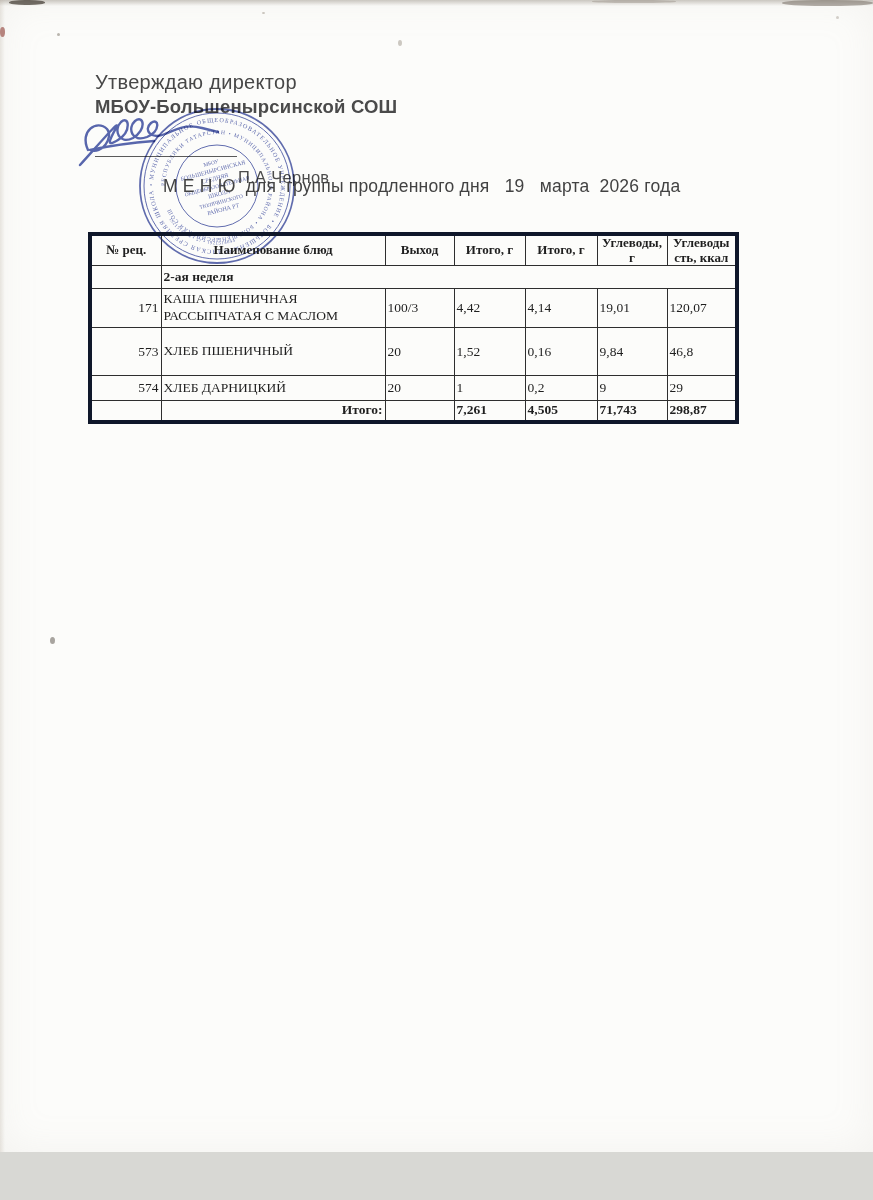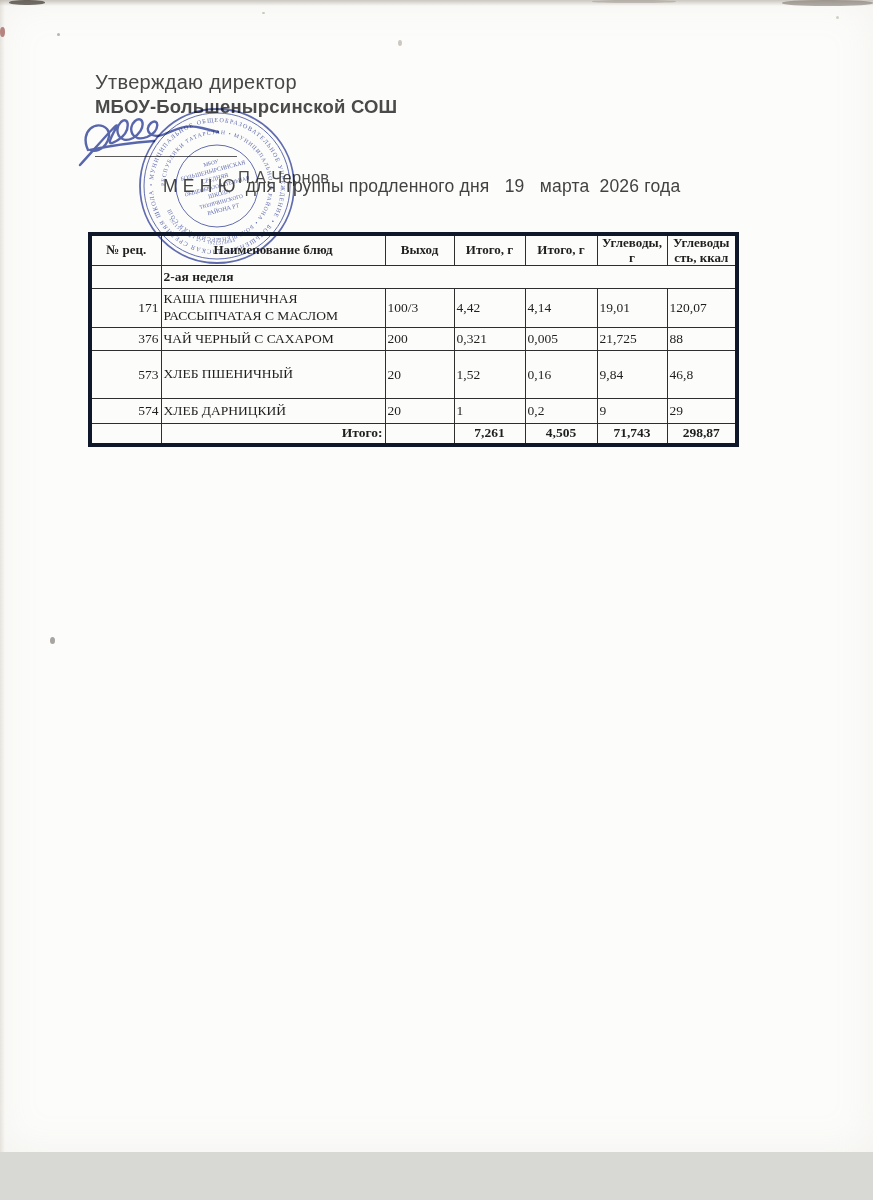--- a/index.html
+++ b/index.html
@@ -145,15 +145,6 @@
       <td class="c-val">19,01</td>
       <td class="c-val">120,07</td>
     </tr>
-    <tr class="r-d2">
-      <td class="c-num">376</td>
-      <td class="c-name">ЧАЙ ЧЕРНЫЙ С САХАРОМ</td>
-      <td class="c-val">200</td>
-      <td class="c-val">0,321</td>
-      <td class="c-val">0,005</td>
-      <td class="c-val">21,725</td>
-      <td class="c-val">88</td>
-    </tr>
     <tr class="r-d3">
       <td class="c-num">573</td>
       <td class="c-name">ХЛЕБ ПШЕНИЧНЫЙ</td>

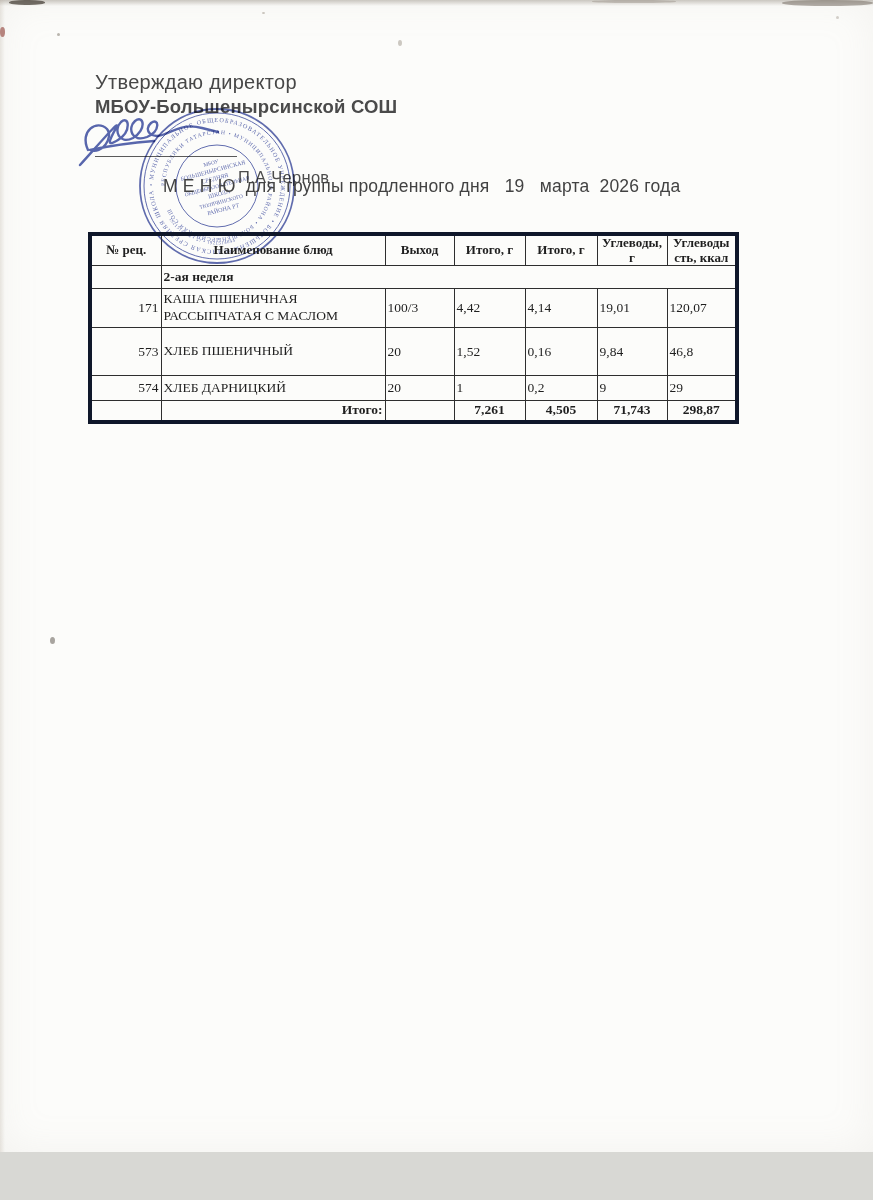--- a/index.html
+++ b/index.html
@@ -54,7 +54,7 @@
   .c-val{text-align:left;}
   .sec-label{font-weight:bold;text-align:left;padding-left:5px;}
   .tot-label{font-weight:bold;text-align:right;padding-right:4px;}
-  .tot-val{font-weight:bold;text-align:center;margin-left:37px;}
+  .tot-val{font-weight:bold;text-align:left;margin-left:37px;}
 </style>
 </head>
 <body>

